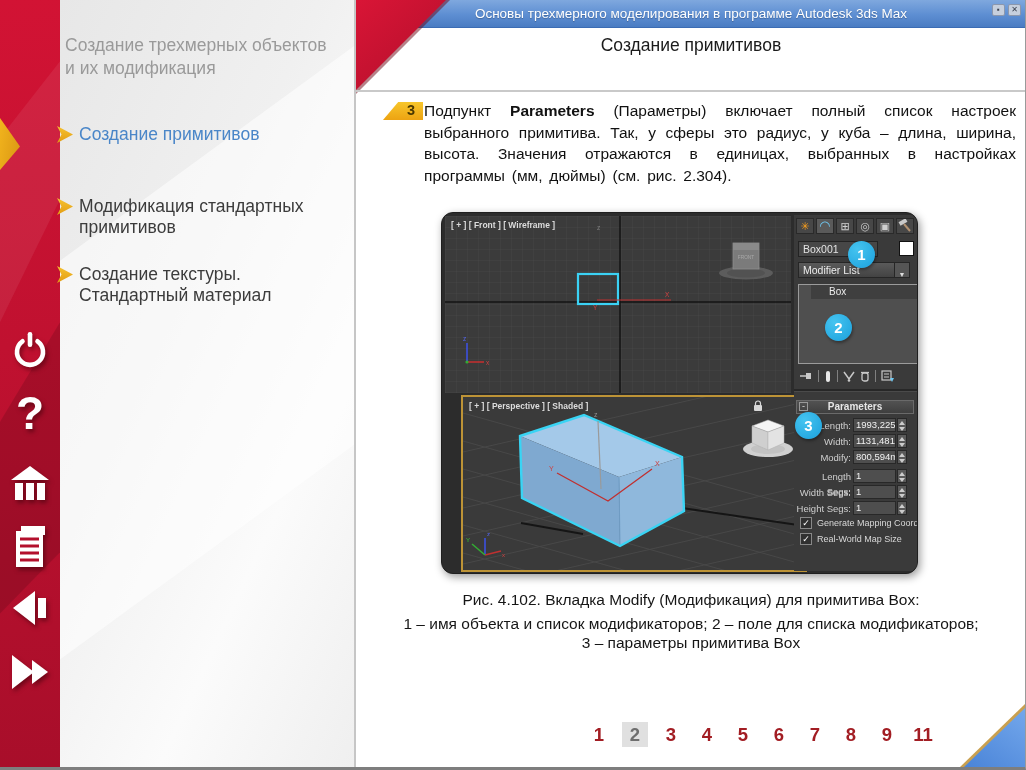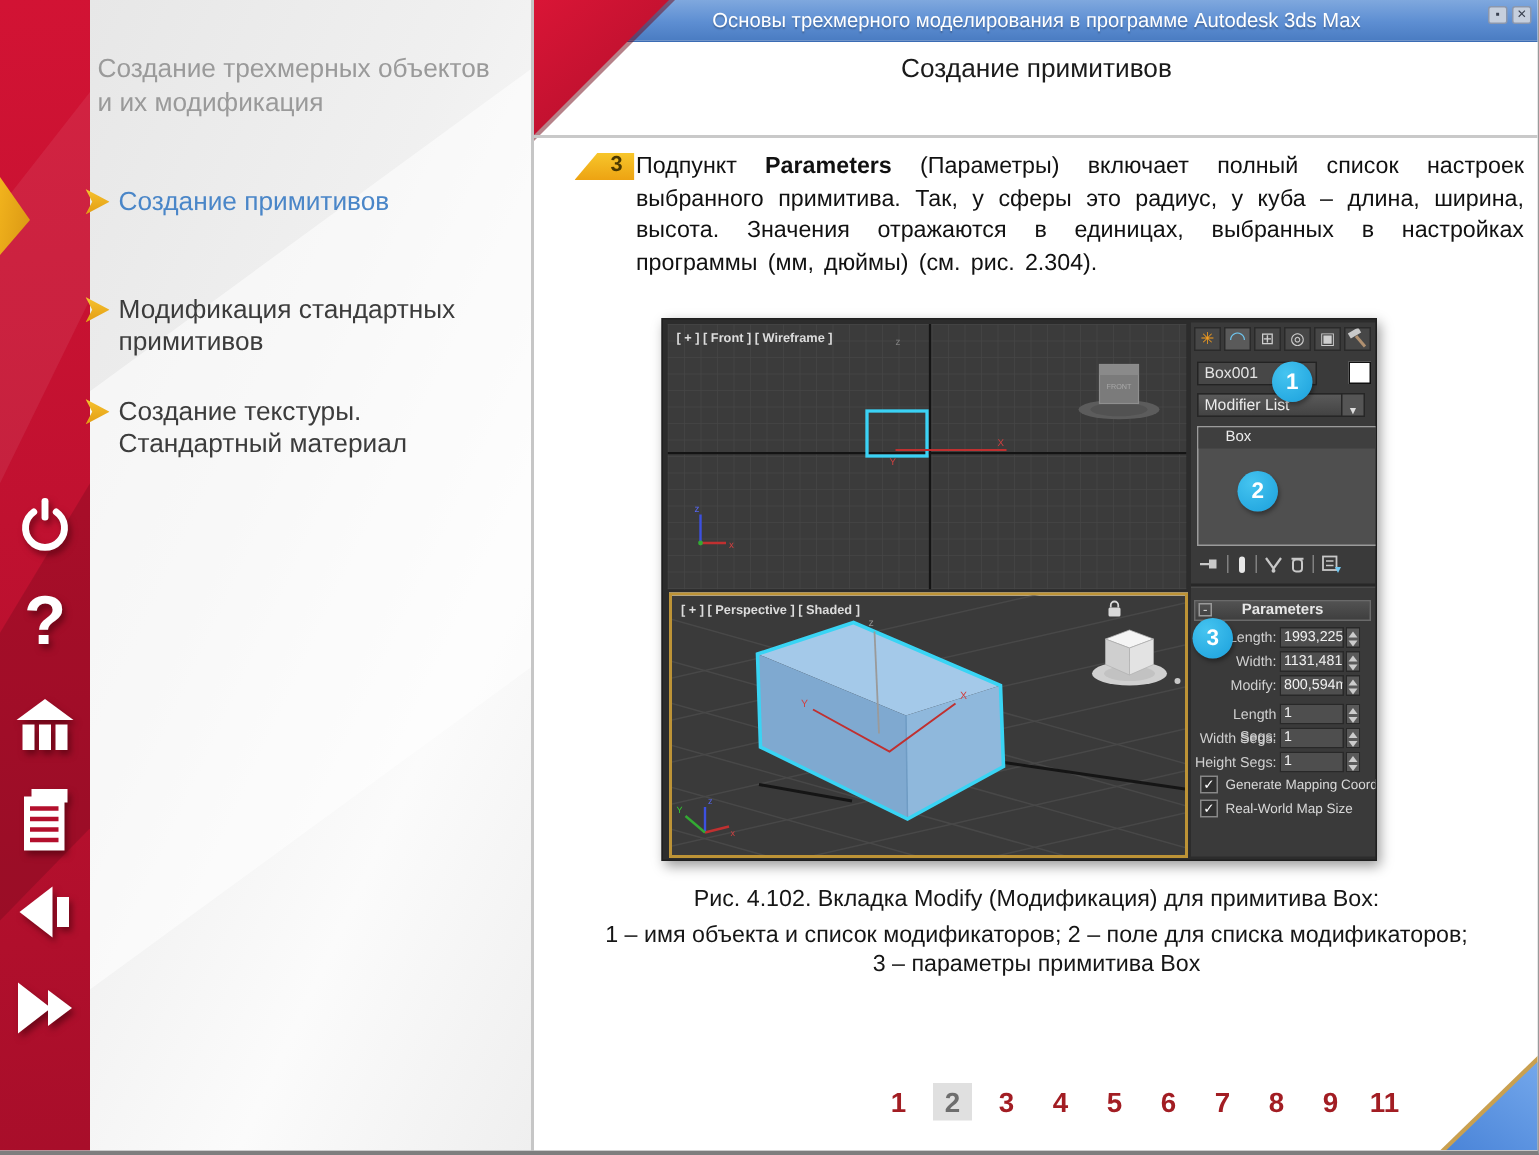--- a/index.html
+++ b/index.html
@@ -69,7 +69,7 @@
 
   
   .figure { position:absolute; left:85px; top:212px; width:477px; height:362px; background:#2c2c2c;
-            border:1px solid #1f1f1f; border-radius:0; overflow:hidden; box-sizing:border-box;
+            border:1px solid #1f1f1f; border-radius:12px; overflow:hidden; box-sizing:border-box;
             box-shadow:2px 3px 8px rgba(0,0,0,.4); }
   .vp-front { position:absolute; left:3px; top:3px; }
   .vp-persp { position:absolute; left:4px; top:182px; width:346px; height:177px;

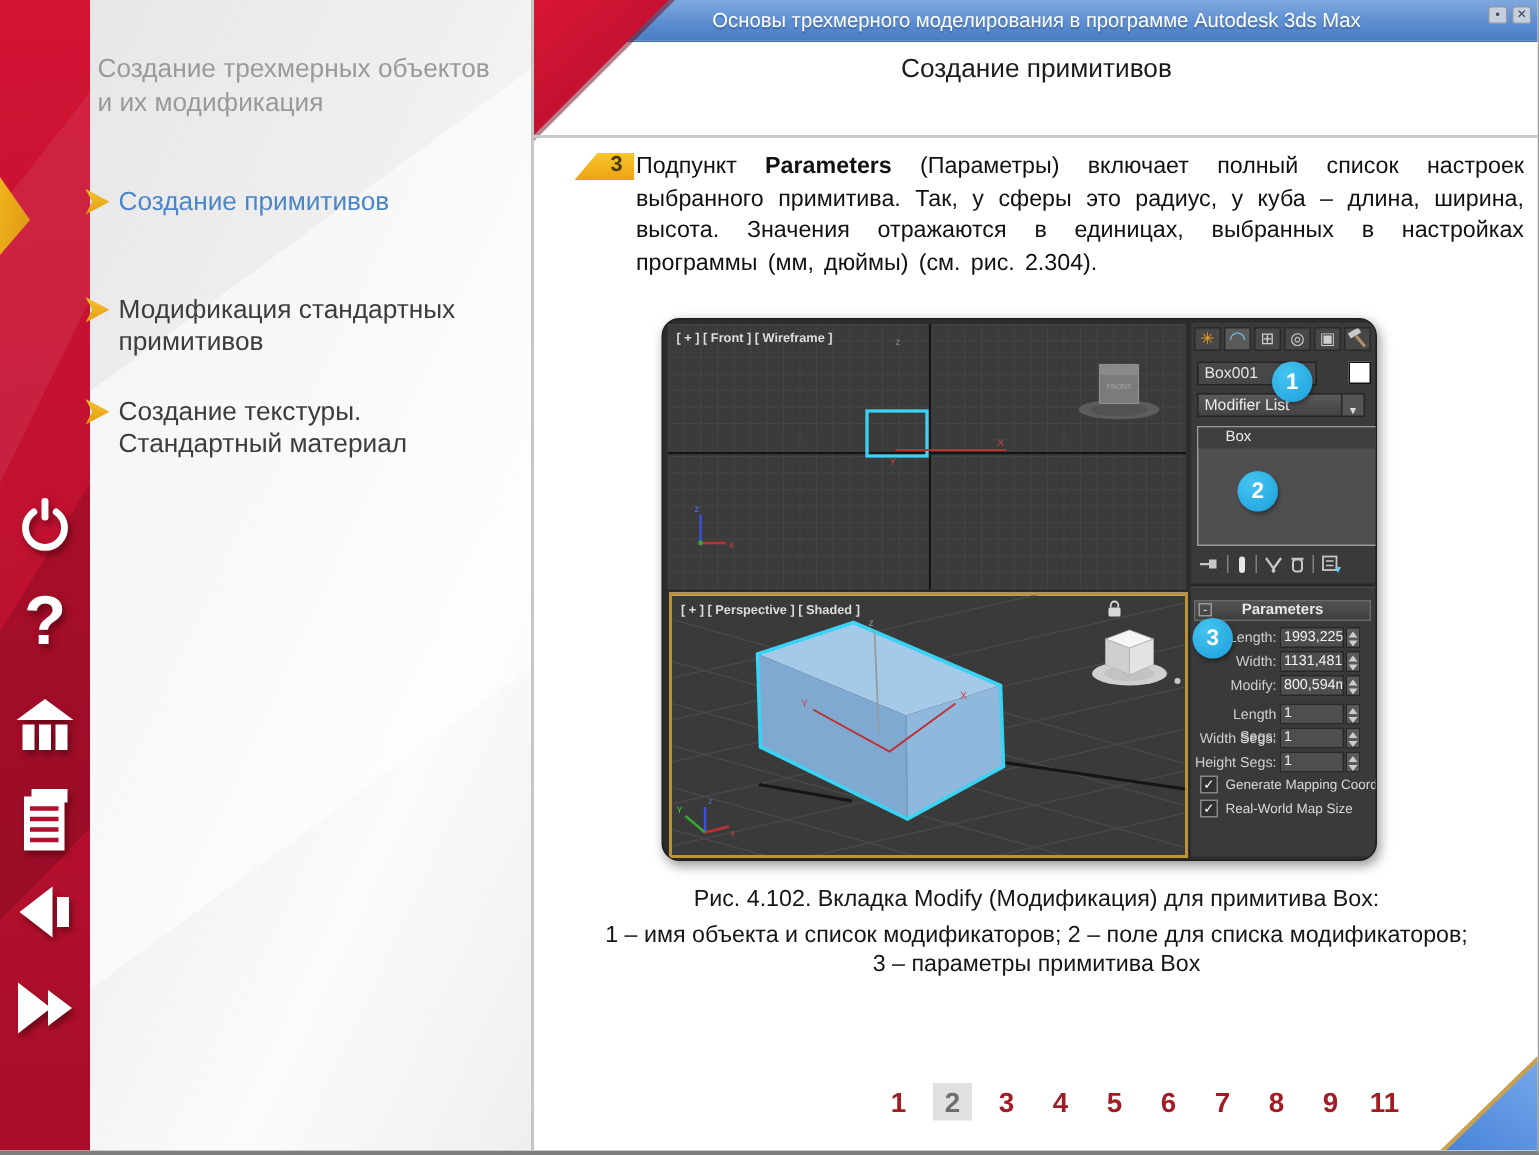--- a/index.html
+++ b/index.html
@@ -95,7 +95,7 @@
               border:1px solid #262626; box-sizing:border-box; color:#ddd; text-align:center; }
   .p-dd-btn::before { content:"▼"; font-size:7px; line-height:14px; }
   .p-stack { position:absolute; top:69px; left:4px; width:124px; height:80px; background:#4f4f4f;
-             border:1px solid #9b9b9b; box-sizing:border-box; }
+             border:1px solid #9b9b9b; box-sizing:border-box;padding-left:12px; }
   .stack-row { height:14px; background:#3f3f3f; color:#ececec; font-size:10px; line-height:13px; padding-left:18px; }
   .p-tools { position:absolute; top:153px; left:2px; width:119px; height:16px; display:flex;
              align-items:center; gap:5px; padding-left:4px; box-sizing:border-box; }

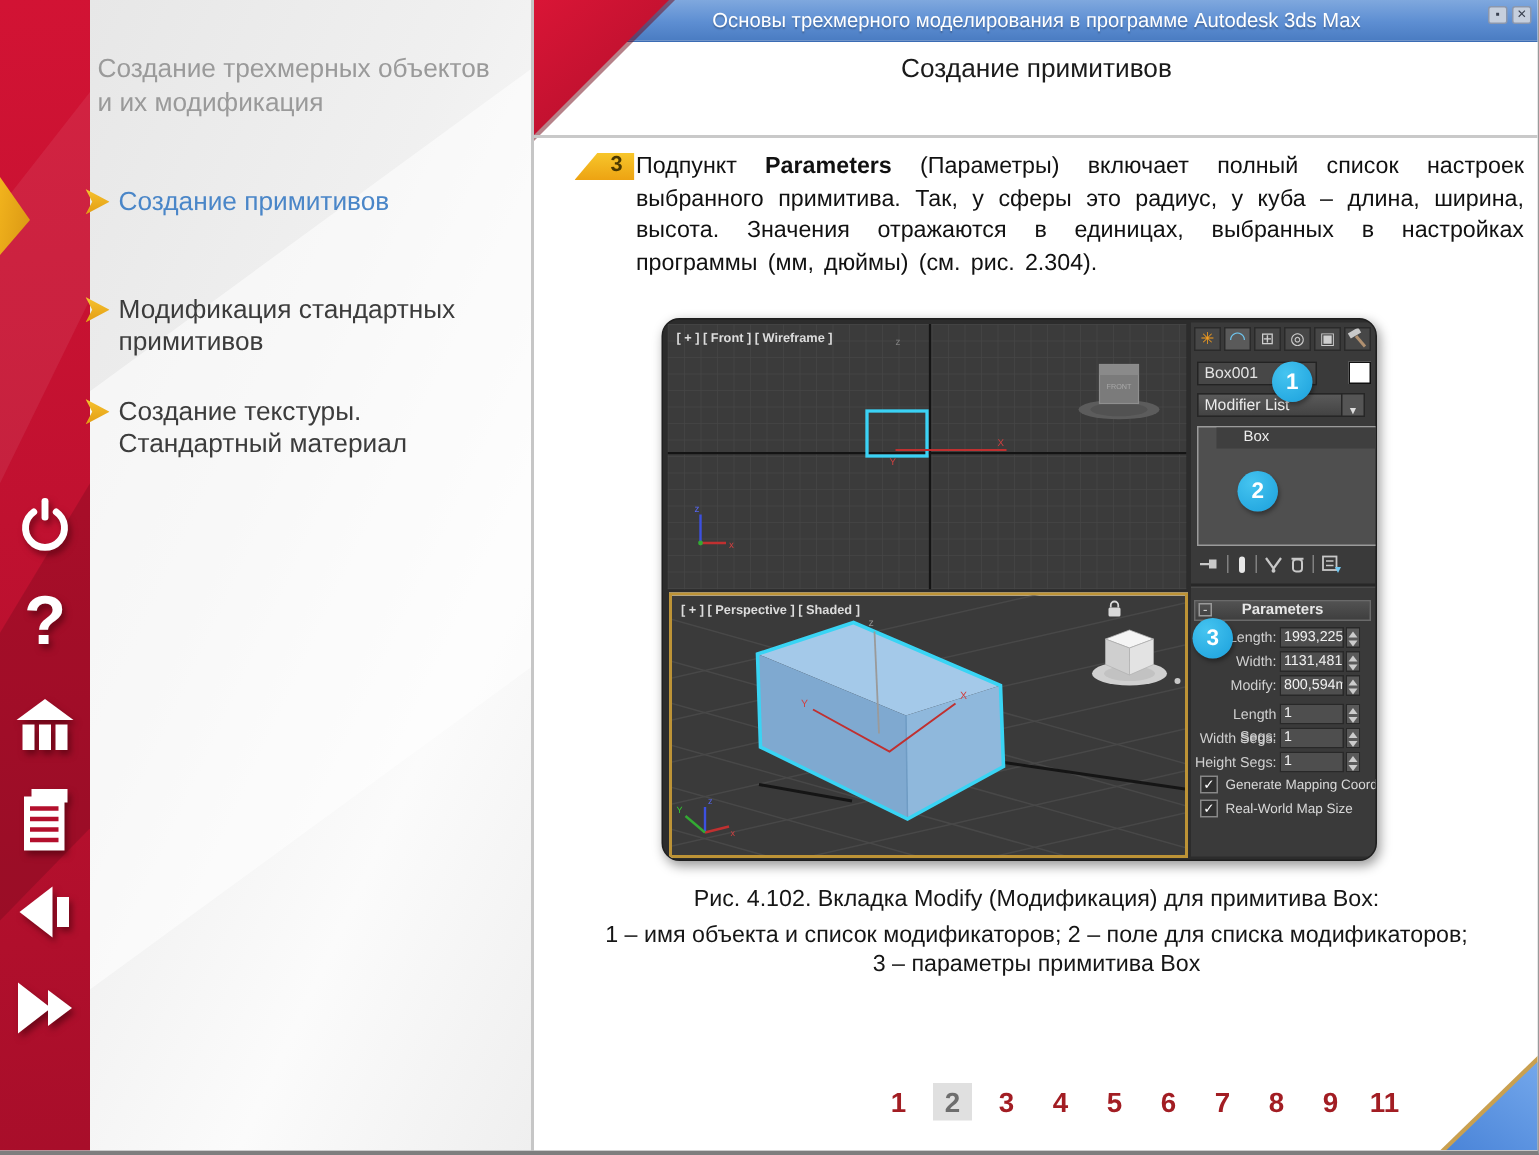--- a/index.html
+++ b/index.html
@@ -72,8 +72,8 @@
             border:1px solid #1f1f1f; border-radius:12px; overflow:hidden; box-sizing:border-box;
             box-shadow:2px 3px 8px rgba(0,0,0,.4); }
   .vp-front { position:absolute; left:3px; top:3px; }
-  .vp-persp { position:absolute; left:4px; top:182px; width:346px; height:177px;
-              border:2px solid #bd9336; box-sizing:border-box; background:#ffffff; }
+  .vp-persp { position:absolute; left:19px; top:182px; width:346px; height:177px;
+              border:2px solid #bd9336; box-sizing:border-box; background:#d946ef; }
   .panel { position:absolute; left:352px; top:2px; width:123px; height:356px; background:#3a3a3a; }
   .p-icons { position:absolute; top:3px; left:2px; display:flex; gap:2px; }
   .p-ic { width:18px; height:16px; background:#474747; border:1px solid #2a2a2a; color:#cfcfcf;

